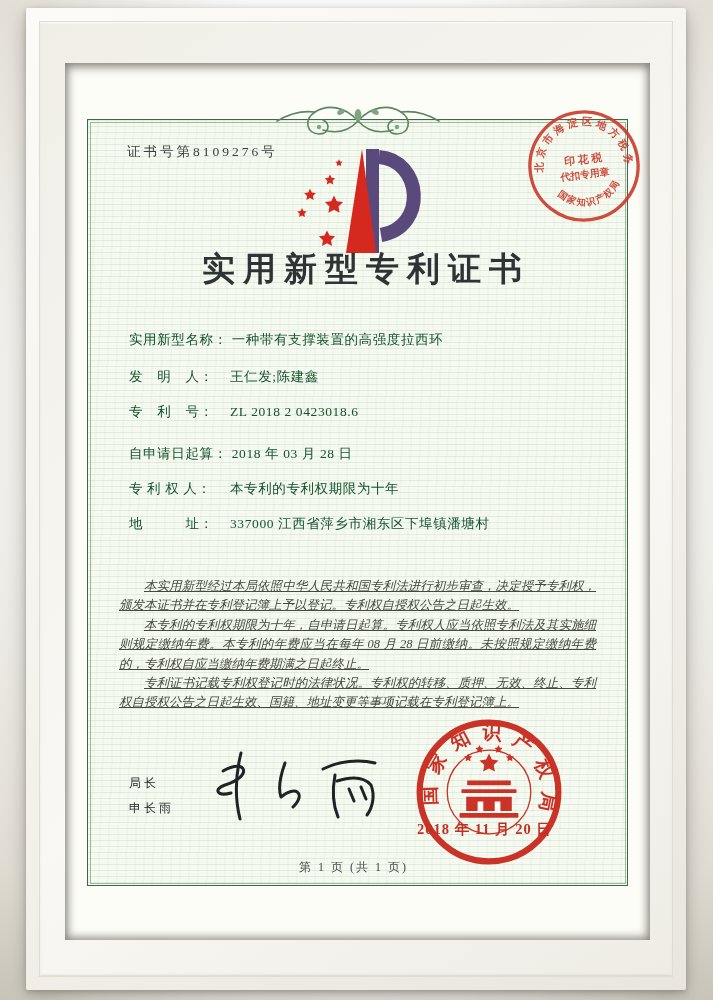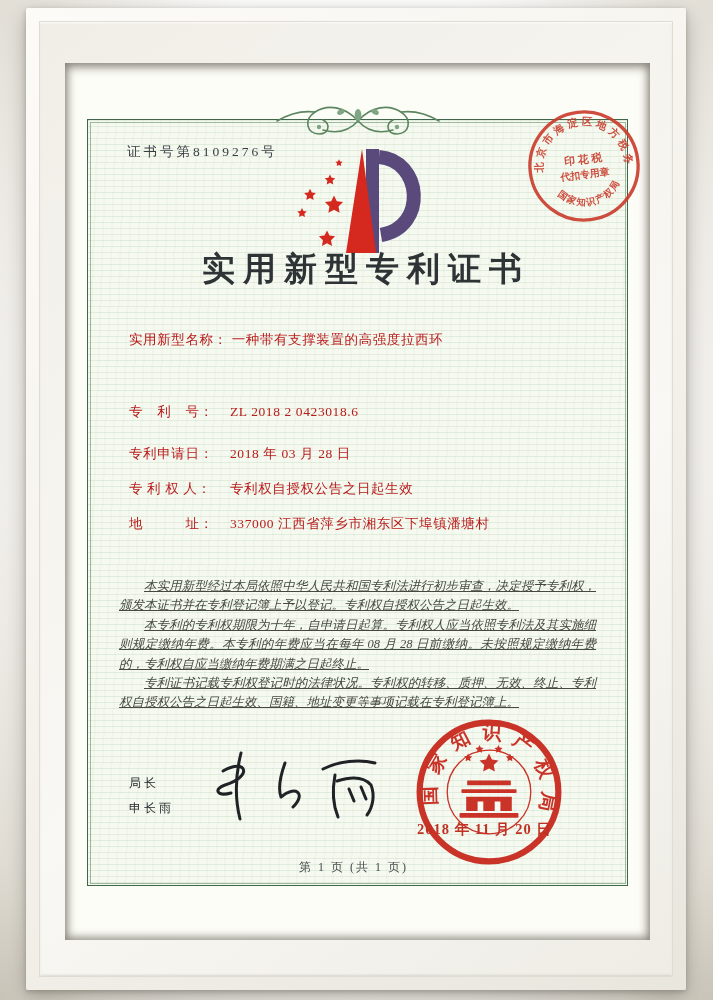--- a/index.html
+++ b/index.html
@@ -70,7 +70,7 @@
   
   .field-row {
     position:absolute; left:64px; right:30px;
-    font-size:13.5px; color:#b91c1c; letter-spacing:.6px; white-space:nowrap;
+    font-size:13.5px; color:#14532d; letter-spacing:.6px; white-space:nowrap;
   }
   .field-label { display:inline-block; min-width:97px; }
   .field-pair2 { position:absolute; left:266px; top:0; }

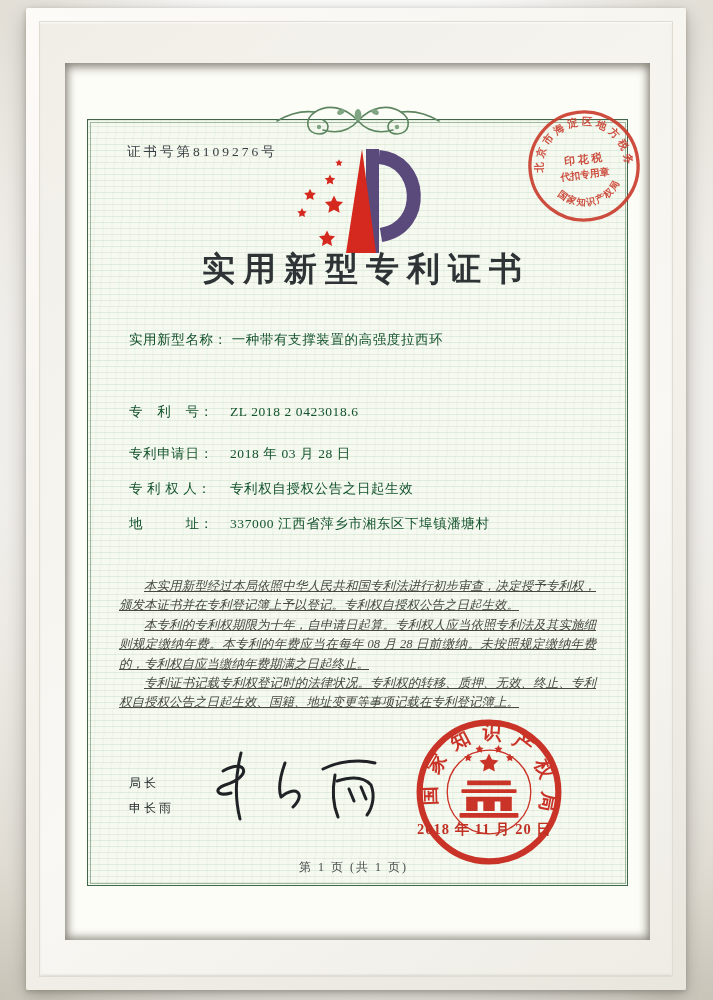--- a/index.html
+++ b/index.html
@@ -169,6 +169,10 @@
       <div class="field-row r0">
         <span class="field-label">实用新型名称：</span>
         <span class="field-value">一种带有支撑装置的高强度拉西环</span>
+      </div>
+      <div class="field-row r1">
+        <span class="field-label">发　明　人：</span>
+        <span class="field-value">王仁发;陈建鑫</span>
       </div>
       <div class="field-row r2">
         <span class="field-label">专　利　号：</span>

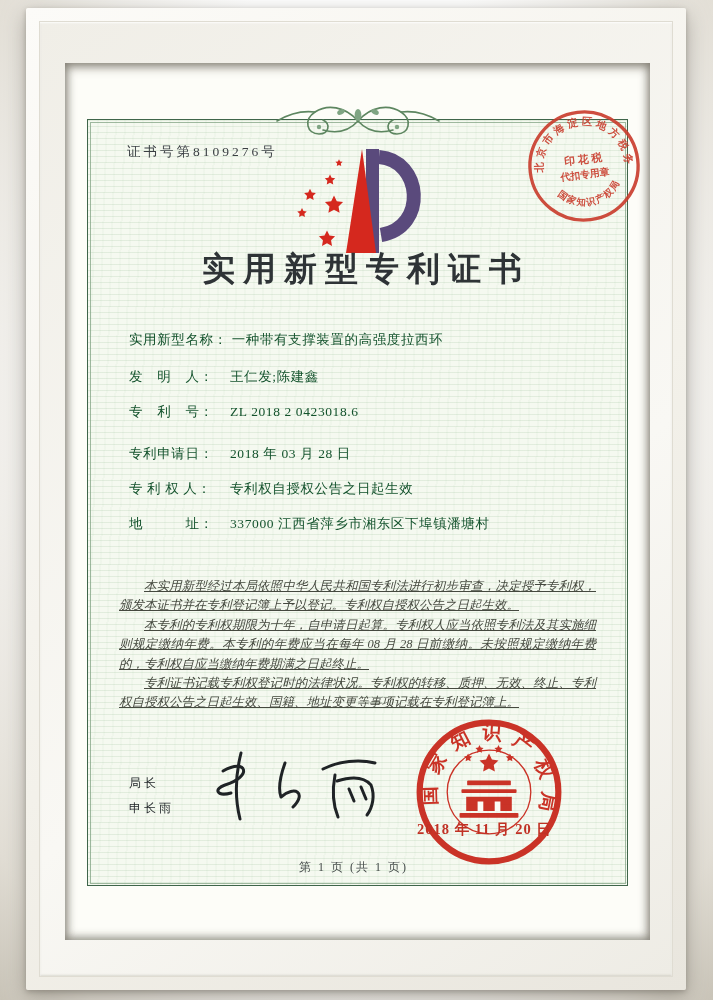--- a/index.html
+++ b/index.html
@@ -179,7 +179,7 @@
         <span class="field-value">ZL 2018 2 0423018.6</span>
       </div>
       <div class="field-row r3">
-        <span class="field-label">专利申请日：</span>
+        <span class="field-label">自申请日起算：</span>
         <span class="field-value">2018 年 03 月 28 日</span>
       </div>
       <div class="field-row r4">

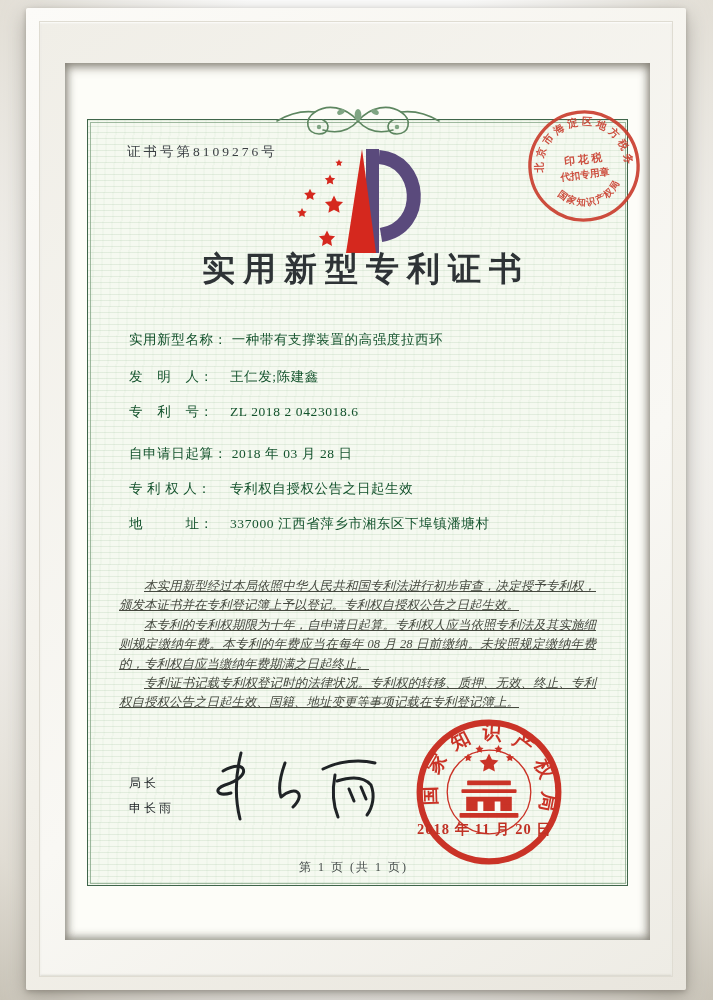--- a/index.html
+++ b/index.html
@@ -184,7 +184,7 @@
       </div>
       <div class="field-row r4">
         <span class="field-label">专 利 权 人：</span>
-        <span class="field-value">专利权自授权公告之日起生效</span>
+        <span class="field-value">本专利的专利权期限为十年</span>
       </div>
       <div class="field-row r5">
         <span class="field-label">地　　　址：</span>

